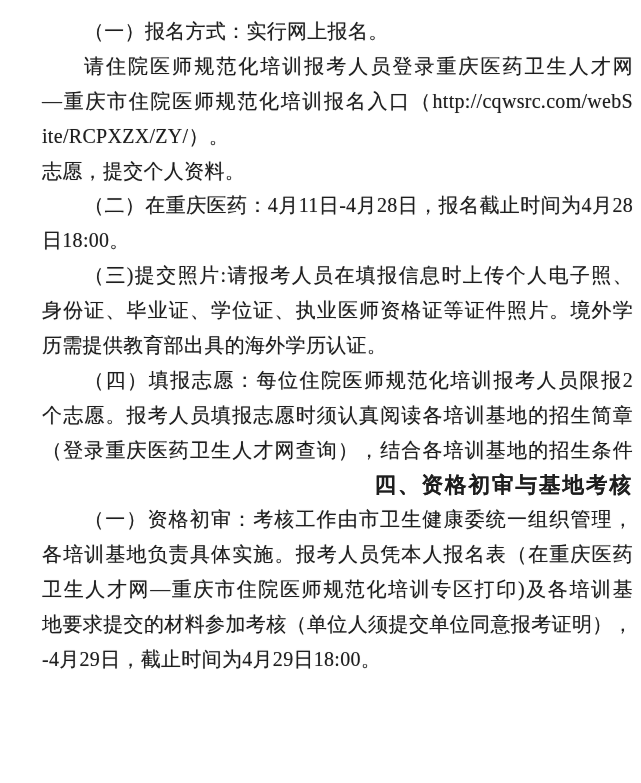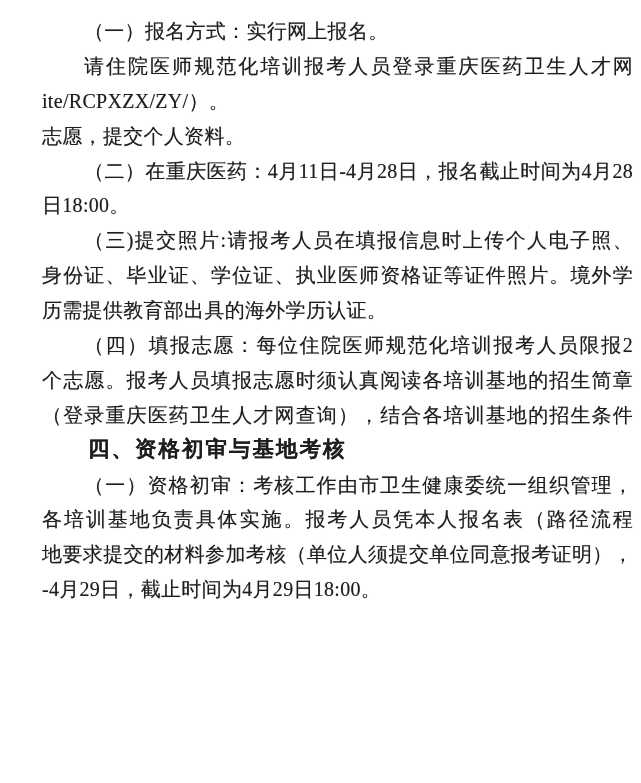--- a/index.html
+++ b/index.html
@@ -55,6 +55,7 @@
   <div class="textblock">
     <div class="line indent">（一）报名方式：实行网上报名。</div>
     <div class="line indent justify">请住院医师规范化培训报考人员登录重庆医药卫生人才网</div>
+    <div class="line justify">—重庆市住院医师规范化培训报名入口（http://cqwsrc.com/webS</div>
     <div class="line">ite/RCPXZX/ZY/）。</div>
     <div class="line">志愿，提交个人资料。</div>
     <div class="line indent justify">（二）在重庆医药：4月11日-4月28日，报名截止时间为4月28</div>

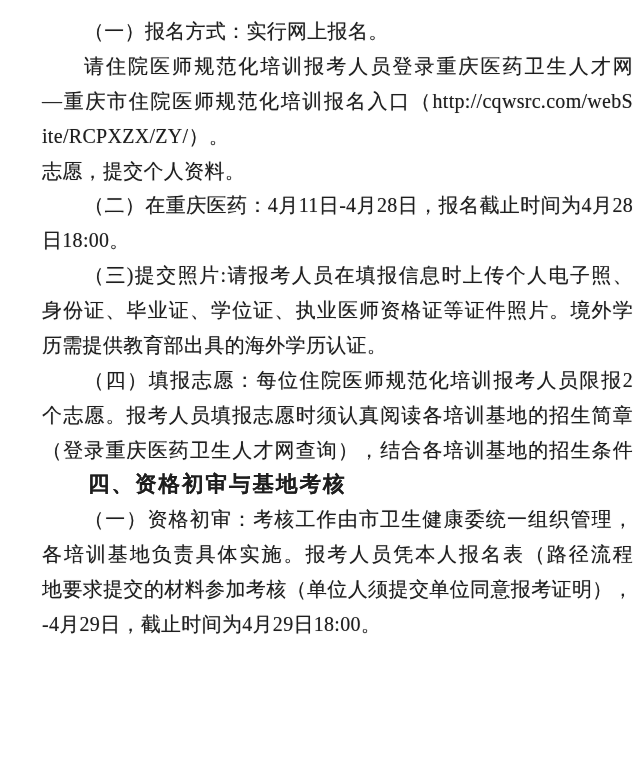--- a/index.html
+++ b/index.html
@@ -41,11 +41,12 @@
   }
   .heading {
     font-weight: 700;
-    font-family: Liberation Mono, monospace;
+    font-family: Liberation Sans, sans-serif;
     font-size: 21.5px;
     letter-spacing: 2px;
     text-indent: 46px;
     text-shadow: 0 0 0.5px rgba(20,20,20,0.8);
+    text-align: right;
   }
 </style>
 </head>

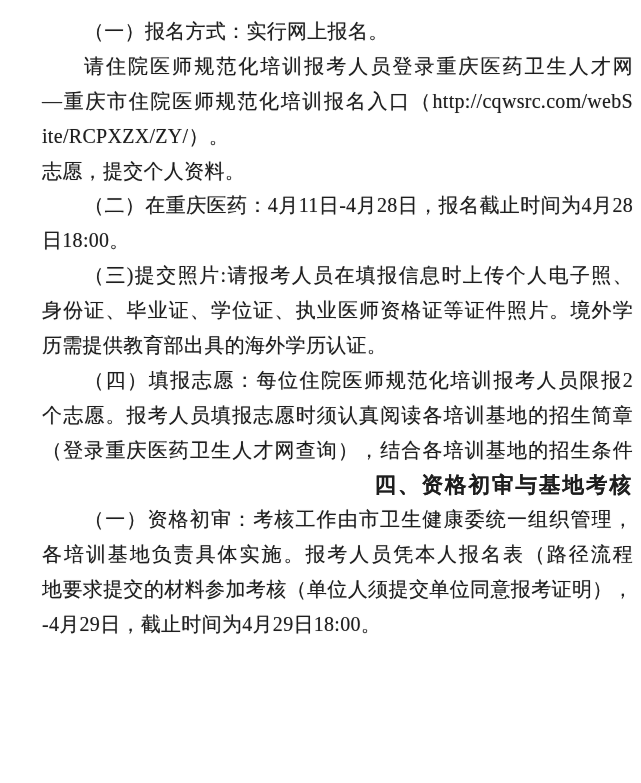--- a/index.html
+++ b/index.html
@@ -69,7 +69,7 @@
     <div class="line justify">（登录重庆医药卫生人才网查询），结合各培训基地的招生条件</div>
     <div class="line heading">四、资格初审与基地考核</div>
     <div class="line indent justify">（一）资格初审：考核工作由市卫生健康委统一组织管理，</div>
-    <div class="line justify">各培训基地负责具体实施。报考人员凭本人报名表（路径流程</div>
+    <div class="line justify">各培训基地负责具体实施。报考人员凭本人报名表（在重庆医药</div>
     <div class="line justify">地要求提交的材料参加考核（单位人须提交单位同意报考证明），</div>
     <div class="line">-4月29日，截止时间为4月29日18:00。</div>
   </div>

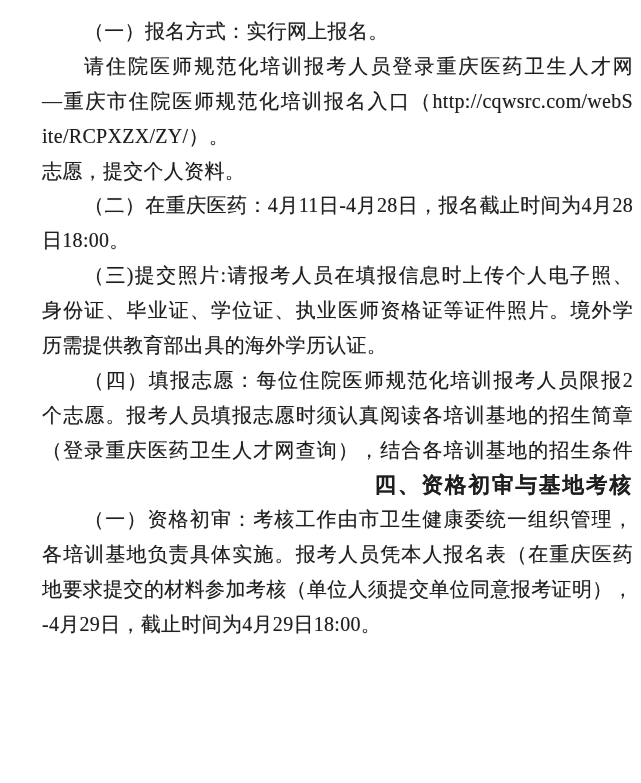--- a/index.html
+++ b/index.html
@@ -70,6 +70,7 @@
     <div class="line heading">四、资格初审与基地考核</div>
     <div class="line indent justify">（一）资格初审：考核工作由市卫生健康委统一组织管理，</div>
     <div class="line justify">各培训基地负责具体实施。报考人员凭本人报名表（在重庆医药</div>
+    <div class="line justify">卫生人才网—重庆市住院医师规范化培训专区打印)及各培训基</div>
     <div class="line justify">地要求提交的材料参加考核（单位人须提交单位同意报考证明），</div>
     <div class="line">-4月29日，截止时间为4月29日18:00。</div>
   </div>

